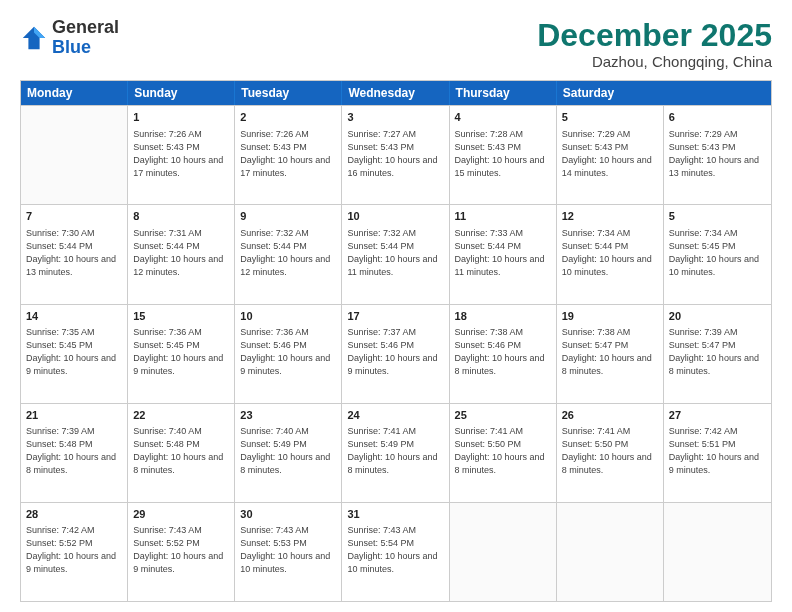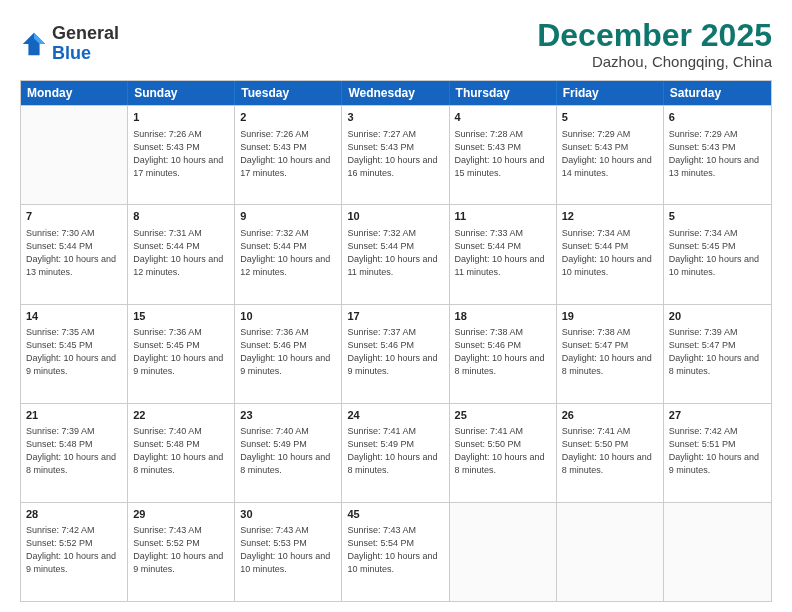--- a/index.html
+++ b/index.html
@@ -20,7 +20,7 @@
     .header {
       display: flex;
       justify-content: space-between;
-      align-items: center;
+      align-items: flex-start;
       margin-bottom: 10px;
     }
     .logo {

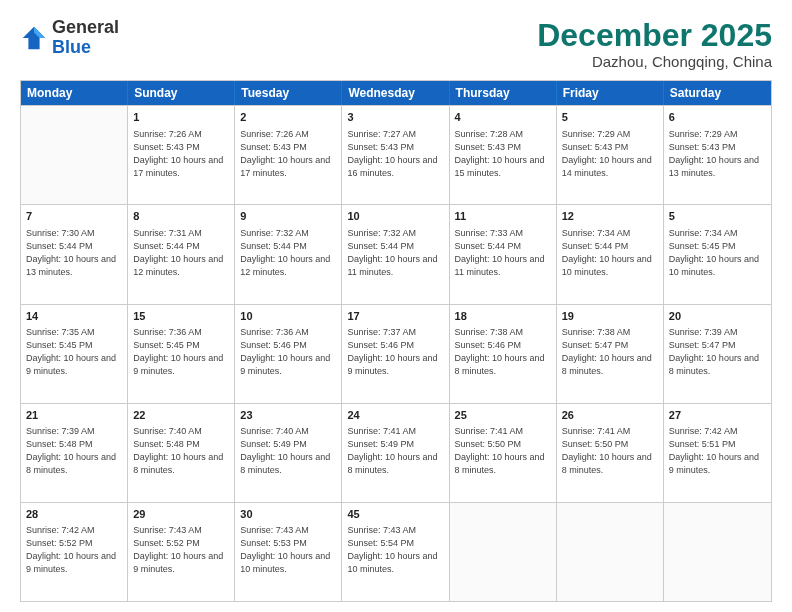--- a/index.html
+++ b/index.html
@@ -136,7 +136,6 @@
         <div class="cal-header-cell">Tuesday</div>
         <div class="cal-header-cell">Wednesday</div>
         <div class="cal-header-cell">Thursday</div>
-        <div class="cal-header-cell">Friday</div>
         <div class="cal-header-cell">Saturday</div>
       </div>
     <div class="cal-body">

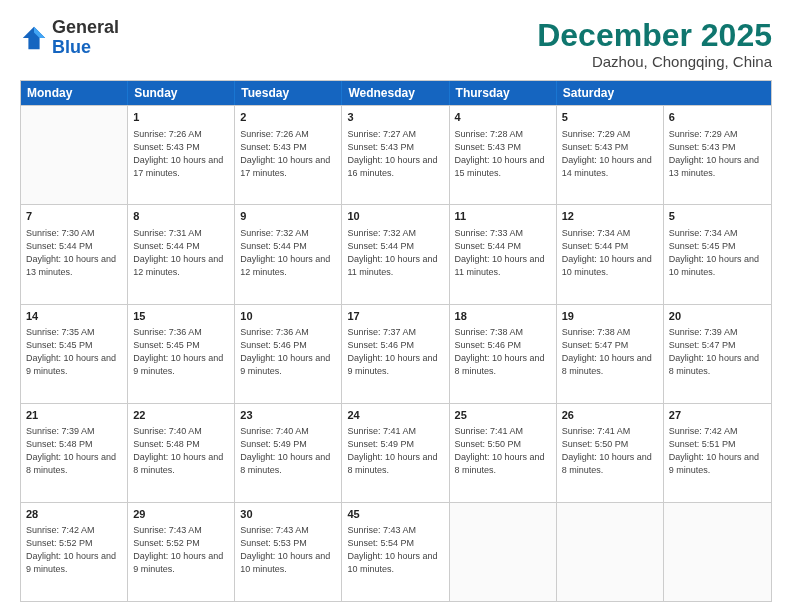--- a/index.html
+++ b/index.html
@@ -270,7 +270,7 @@
             <p>Sunrise: 7:43 AM<br>Sunset: 5:53 PM<br>Daylight: 10 hours and 10 minutes.</p>
           </div>
           <div class="cal-cell">
-            <span class="day-num">45</span>
+            <span class="day-num">31</span>
             <p>Sunrise: 7:43 AM<br>Sunset: 5:54 PM<br>Daylight: 10 hours and 10 minutes.</p>
           </div>
           <div class="cal-cell empty"></div>

